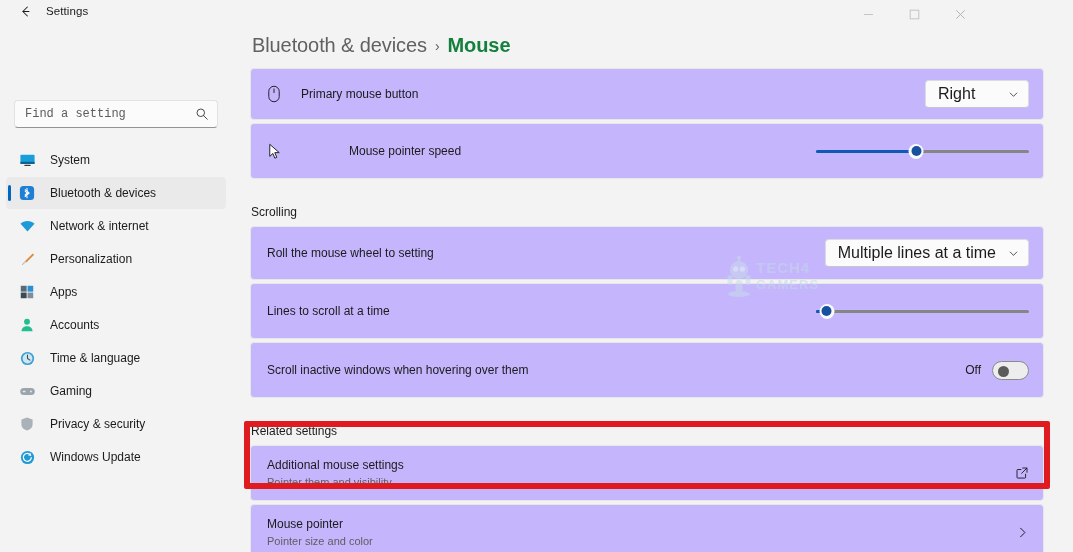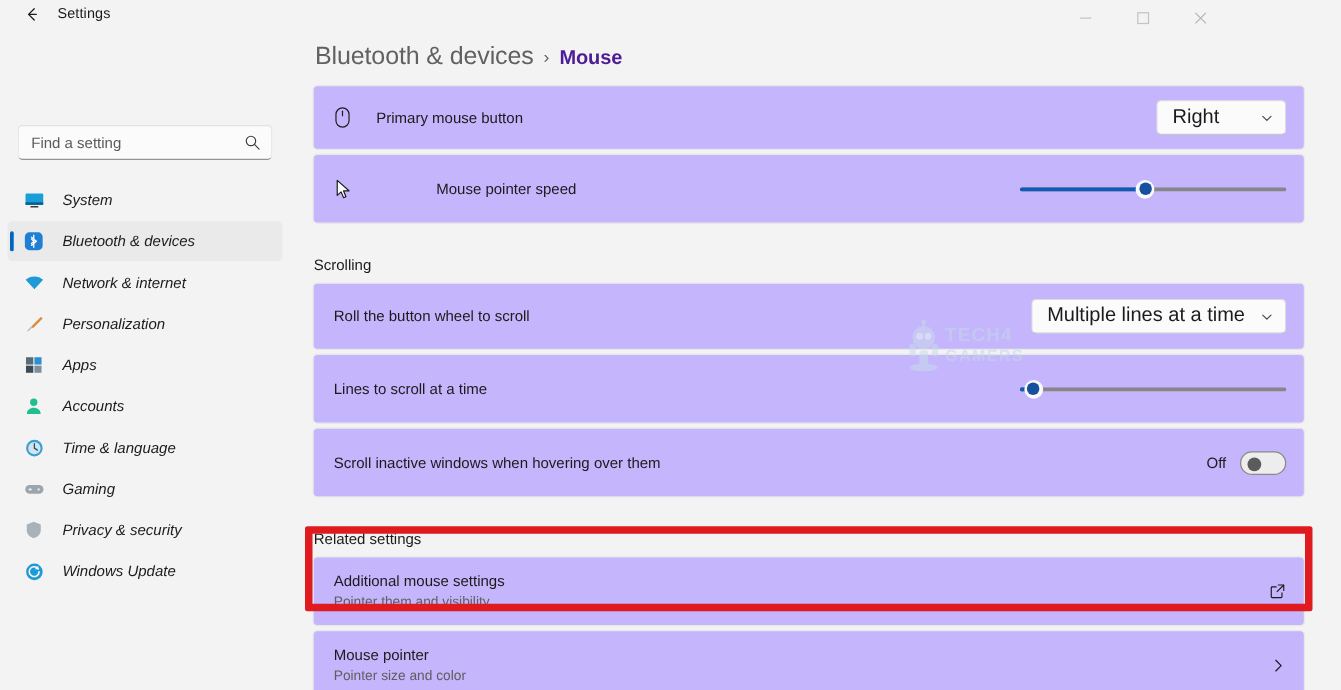--- a/index.html
+++ b/index.html
@@ -161,8 +161,8 @@
     top: -1px;
   }
   .crumb-current {
-    font-size: 16px;
-    color: #4c1d95;
+    font-size: 20px;
+    color: #15803d;
     font-weight: 600;
     letter-spacing: -.1px;
   }

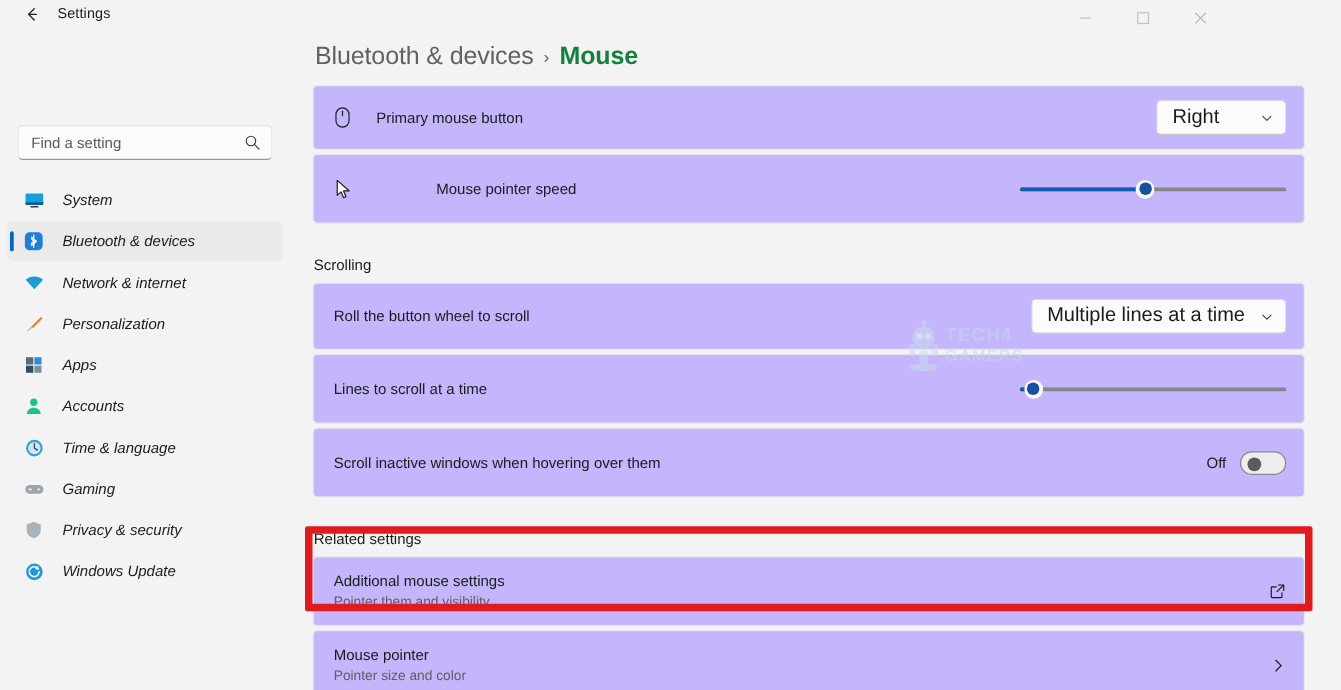--- a/index.html
+++ b/index.html
@@ -93,7 +93,7 @@
     border: none;
     outline: none;
     background: transparent;
-    font-family: Liberation Sans, sans-serif;
+    font-family: Liberation Mono, monospace;
     font-size: 12px;
     color: #1b1b1b;
     padding: 0;

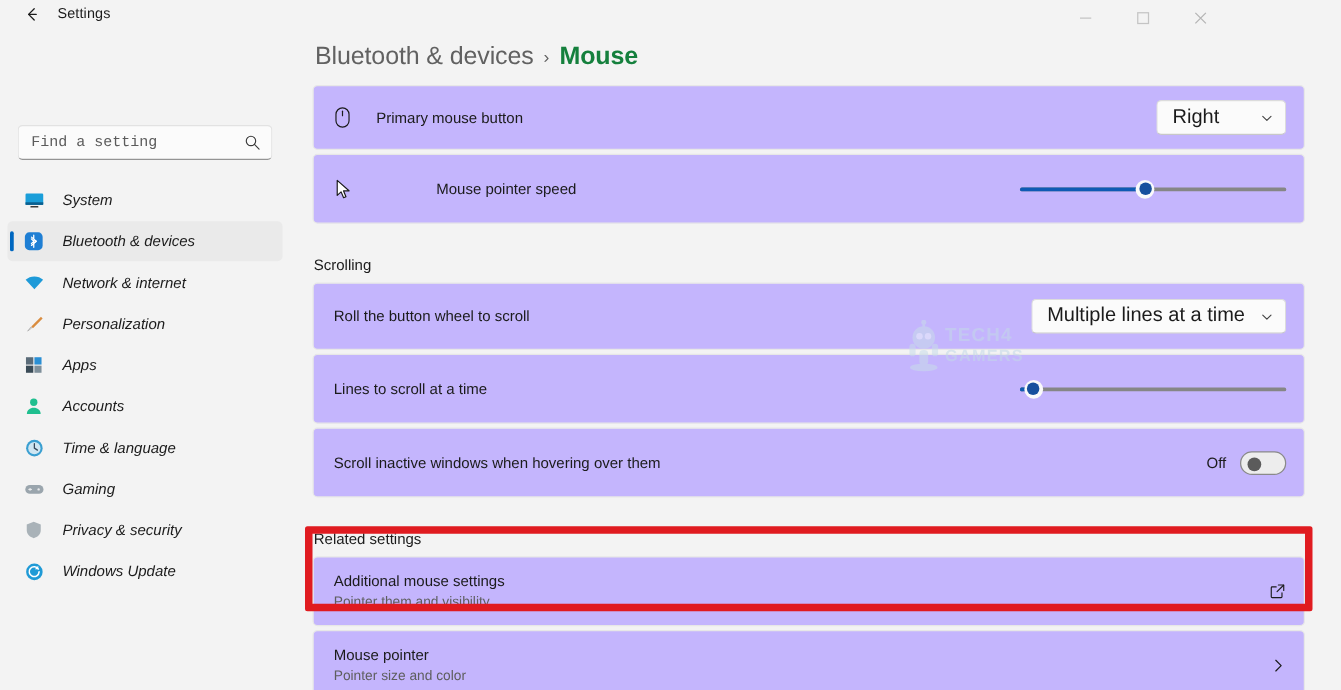--- a/index.html
+++ b/index.html
@@ -101,7 +101,7 @@
   .search-input::placeholder { color: #5b5b5b; }
   .search-icon { color: #3a3a3a; display:flex; }
 
-  .navlist { margin-top: 16px; font-style: italic; }
+  .navlist { margin-top: 16px; }
   .navitem {
     position: relative;
     height: 32px;

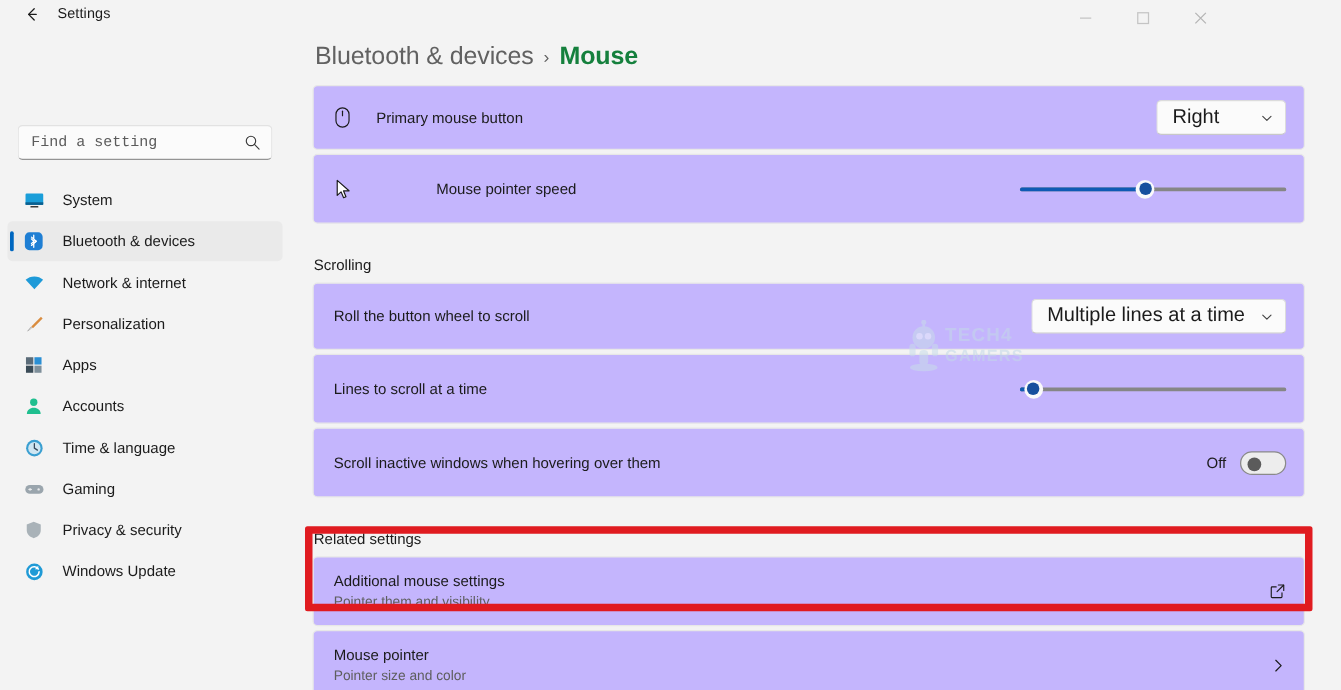--- a/index.html
+++ b/index.html
@@ -539,7 +539,7 @@
 
       <div class="card h56">
         <span class="card-text" style="margin-left:4px;">
-          <span class="card-title">Roll the button wheel to scroll</span>
+          <span class="card-title">Roll the mouse wheel to setting</span>
         </span>
         <span class="card-right">
           <span class="dropdown">

